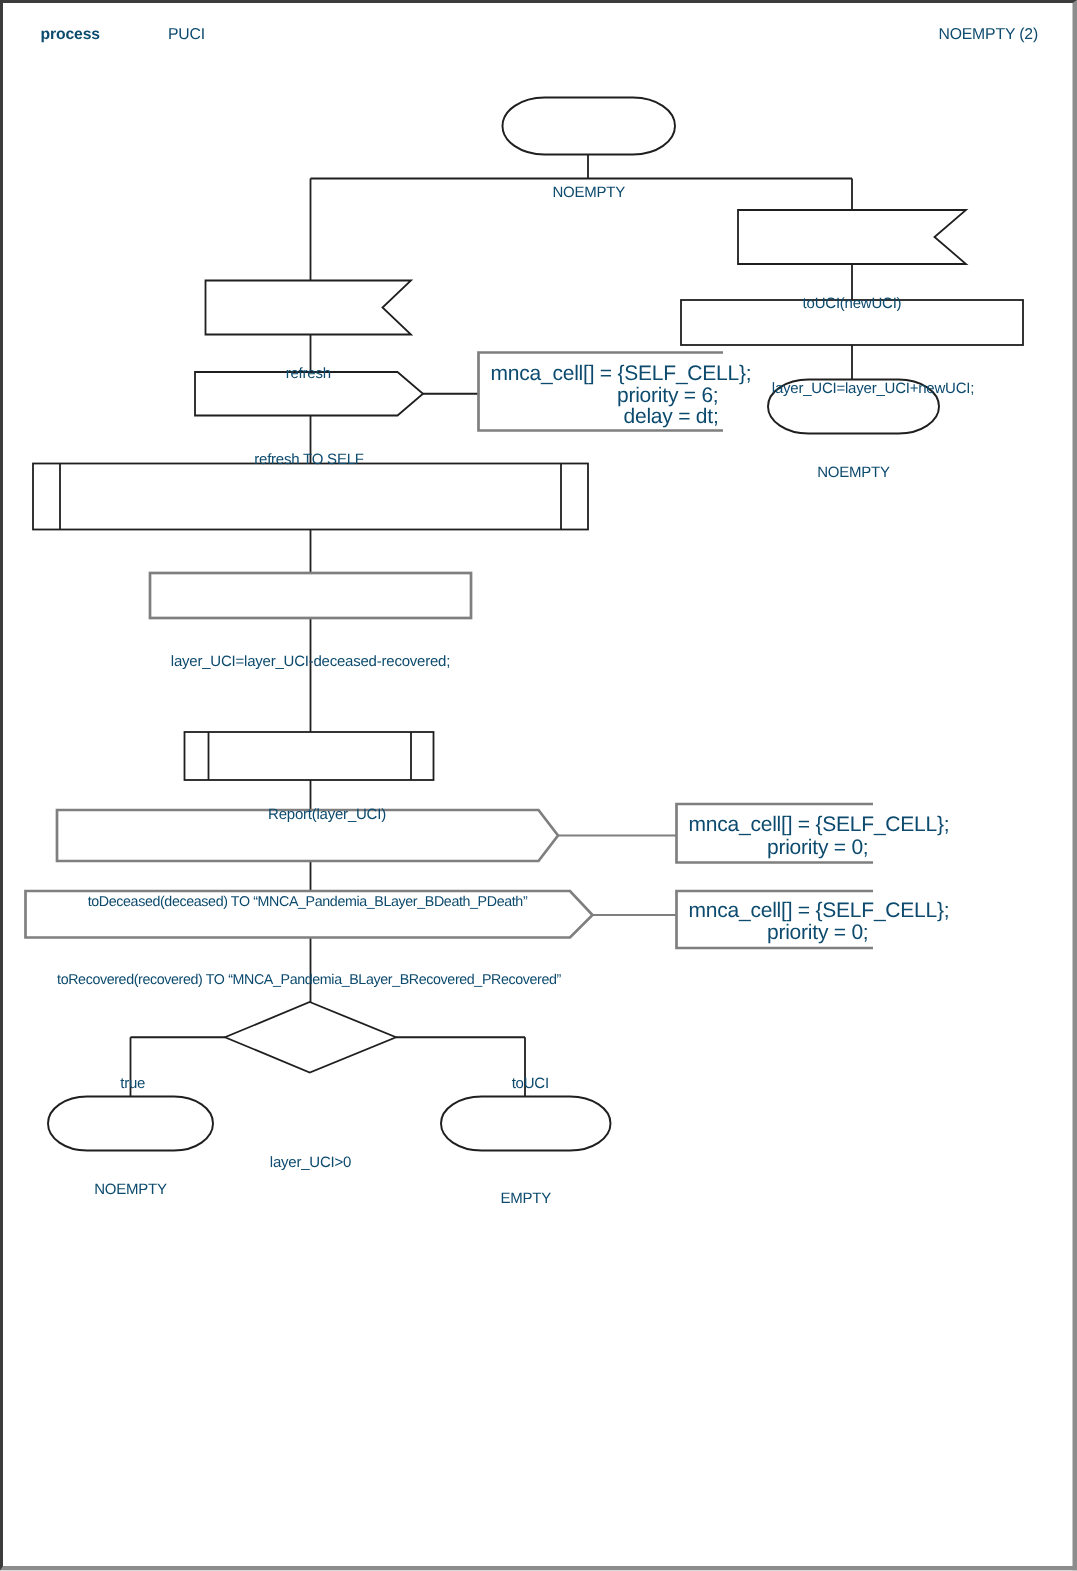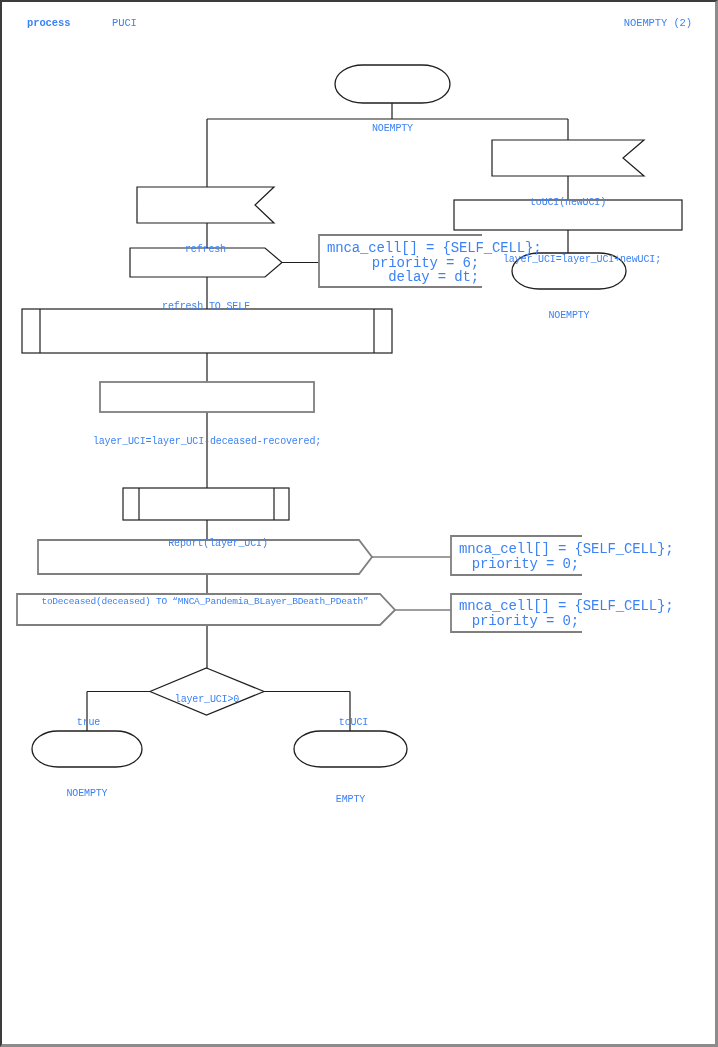--- a/index.html
+++ b/index.html
@@ -13,8 +13,8 @@
     border-left:2px solid #3c3c3c;
     border-right:3px solid #8c8c8c;
     border-bottom:3px solid #8c8c8c;
-    font-family:Liberation Mono, monospace;
-    color:#3b82f6;
+    font-family:Liberation Sans, sans-serif;
+    color:#0c4a6e;
     overflow:hidden;
   }
   .diagram-svg { position:absolute; left:0; top:0; width:716px; height:1044px; }

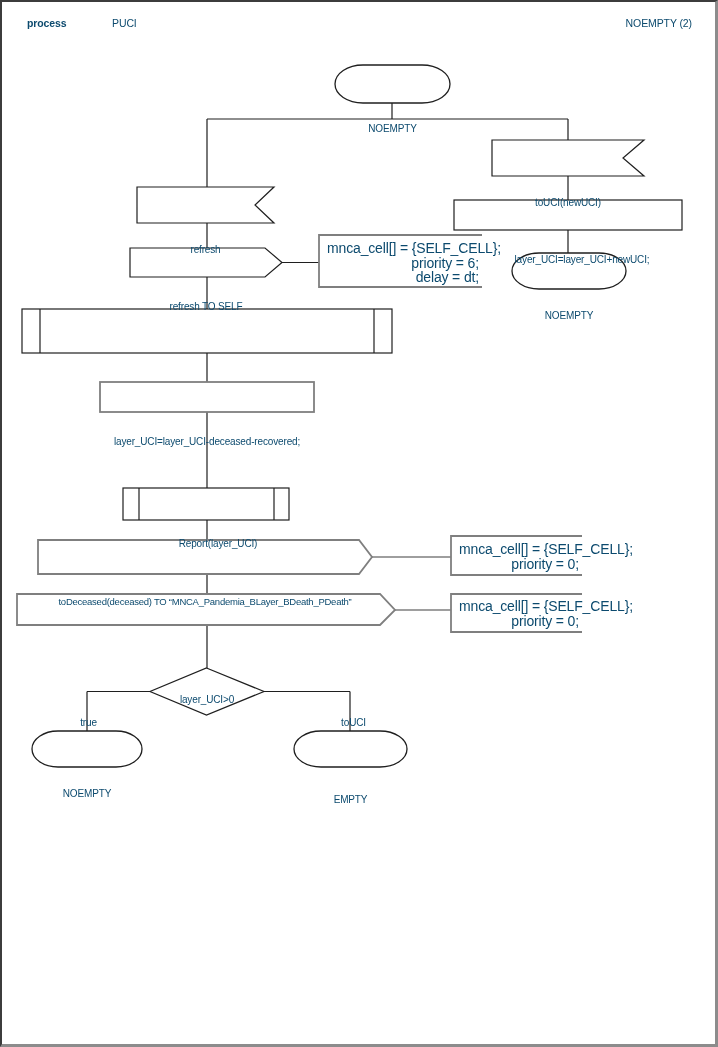--- a/index.html
+++ b/index.html
@@ -127,6 +127,7 @@
     <div>priority = 0;</div>
   </div>
 
+  <div class="lbl xs" style="left:15px; top:592px; width:378px; height:31px;">toRecovered(recovered) TO “MNCA_Pandemia_BLayer_BRecovered_PRecovered”</div>
 
   <div class="cmt" style="left:457px; top:597px; width:120px;">
     <div>mnca_cell[] = {SELF_CELL};</div>

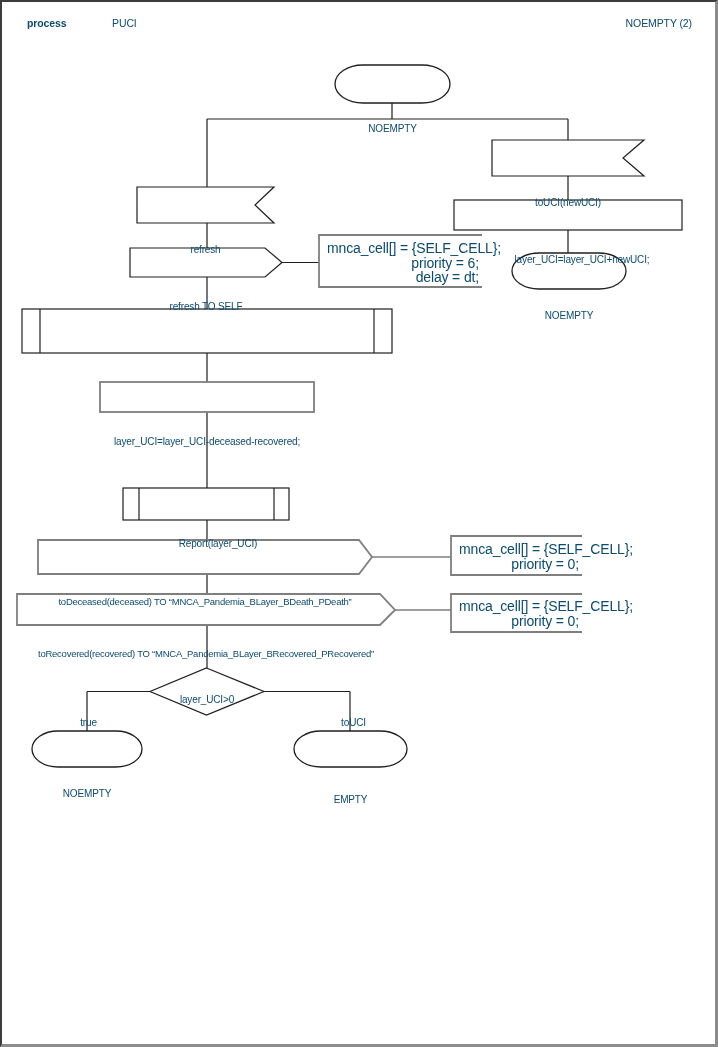--- a/index.html
+++ b/index.html
@@ -134,7 +134,7 @@
     <div>priority = 0;</div>
   </div>
 
-  <div class="lbl" style="left:148px; top:630px; width:114px; height:47px;">layer_UCI&gt;0</div>
+  <div class="lbl" style="left:148px; top:706px; width:114px; height:47px;">layer_UCI&gt;0</div>
 
   <div class="lbl" style="left:64px; top:669px; width:45px; height:14px;">true</div>
 

